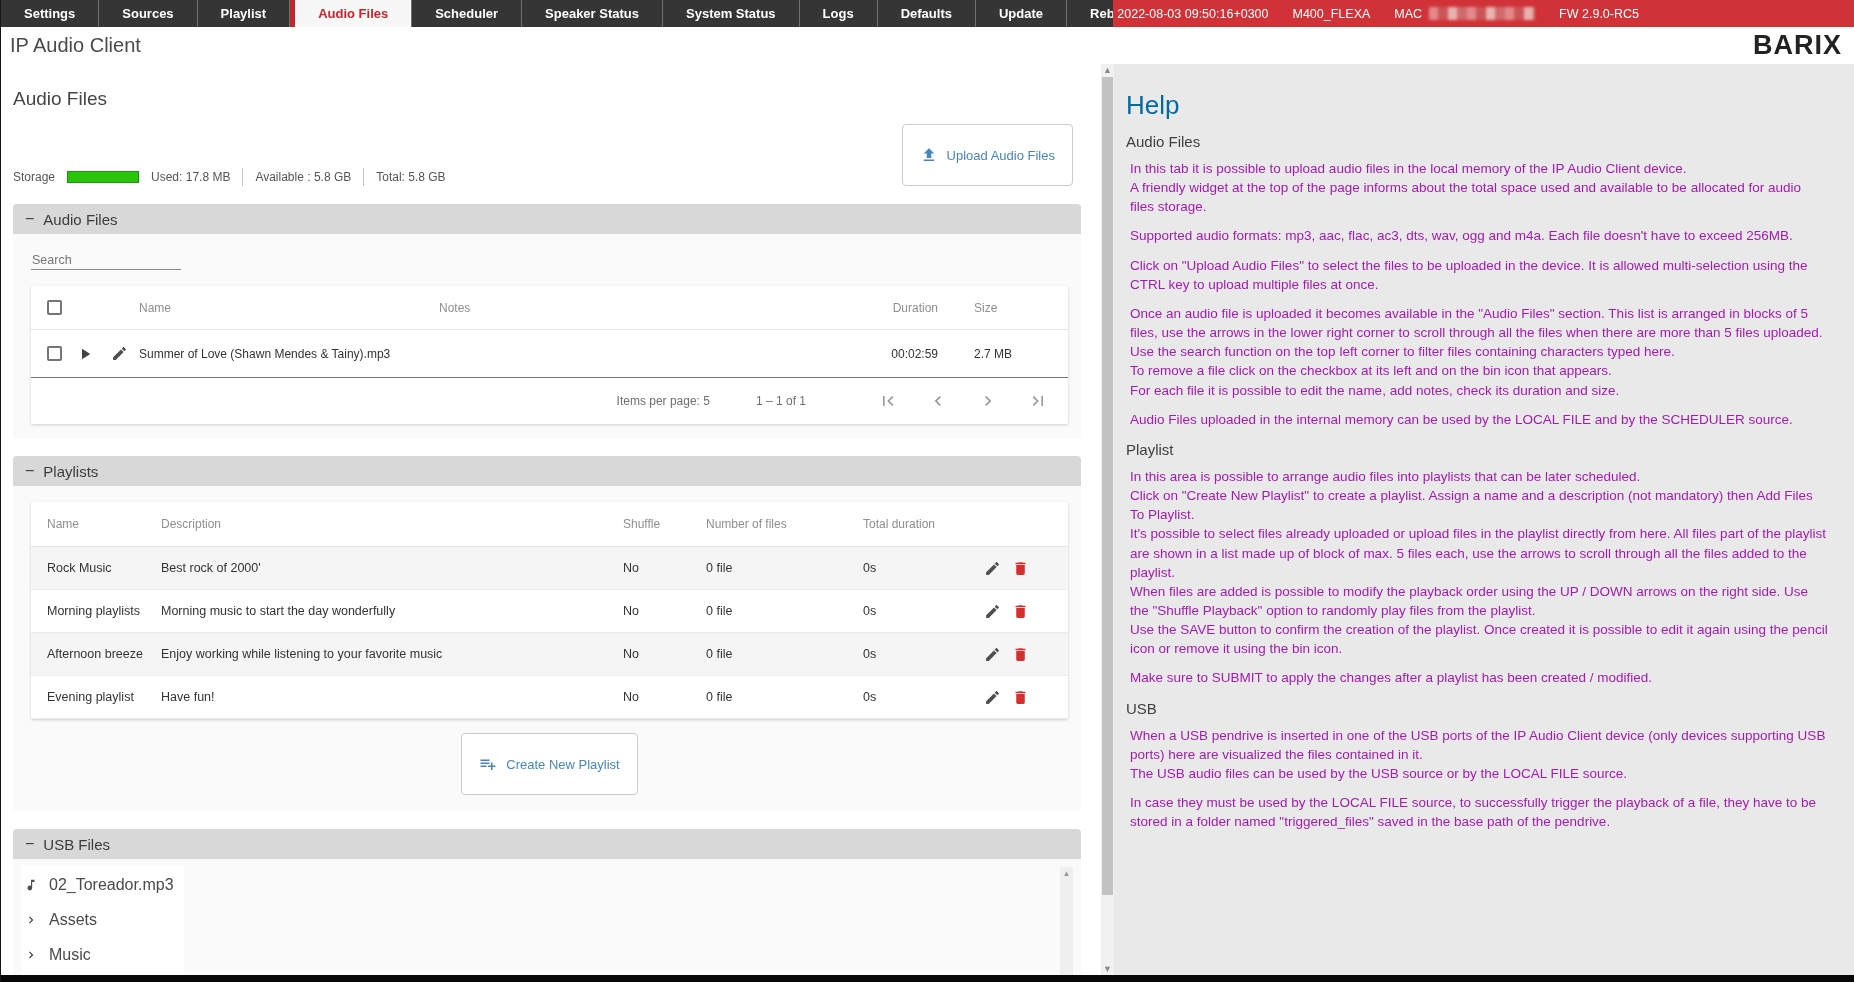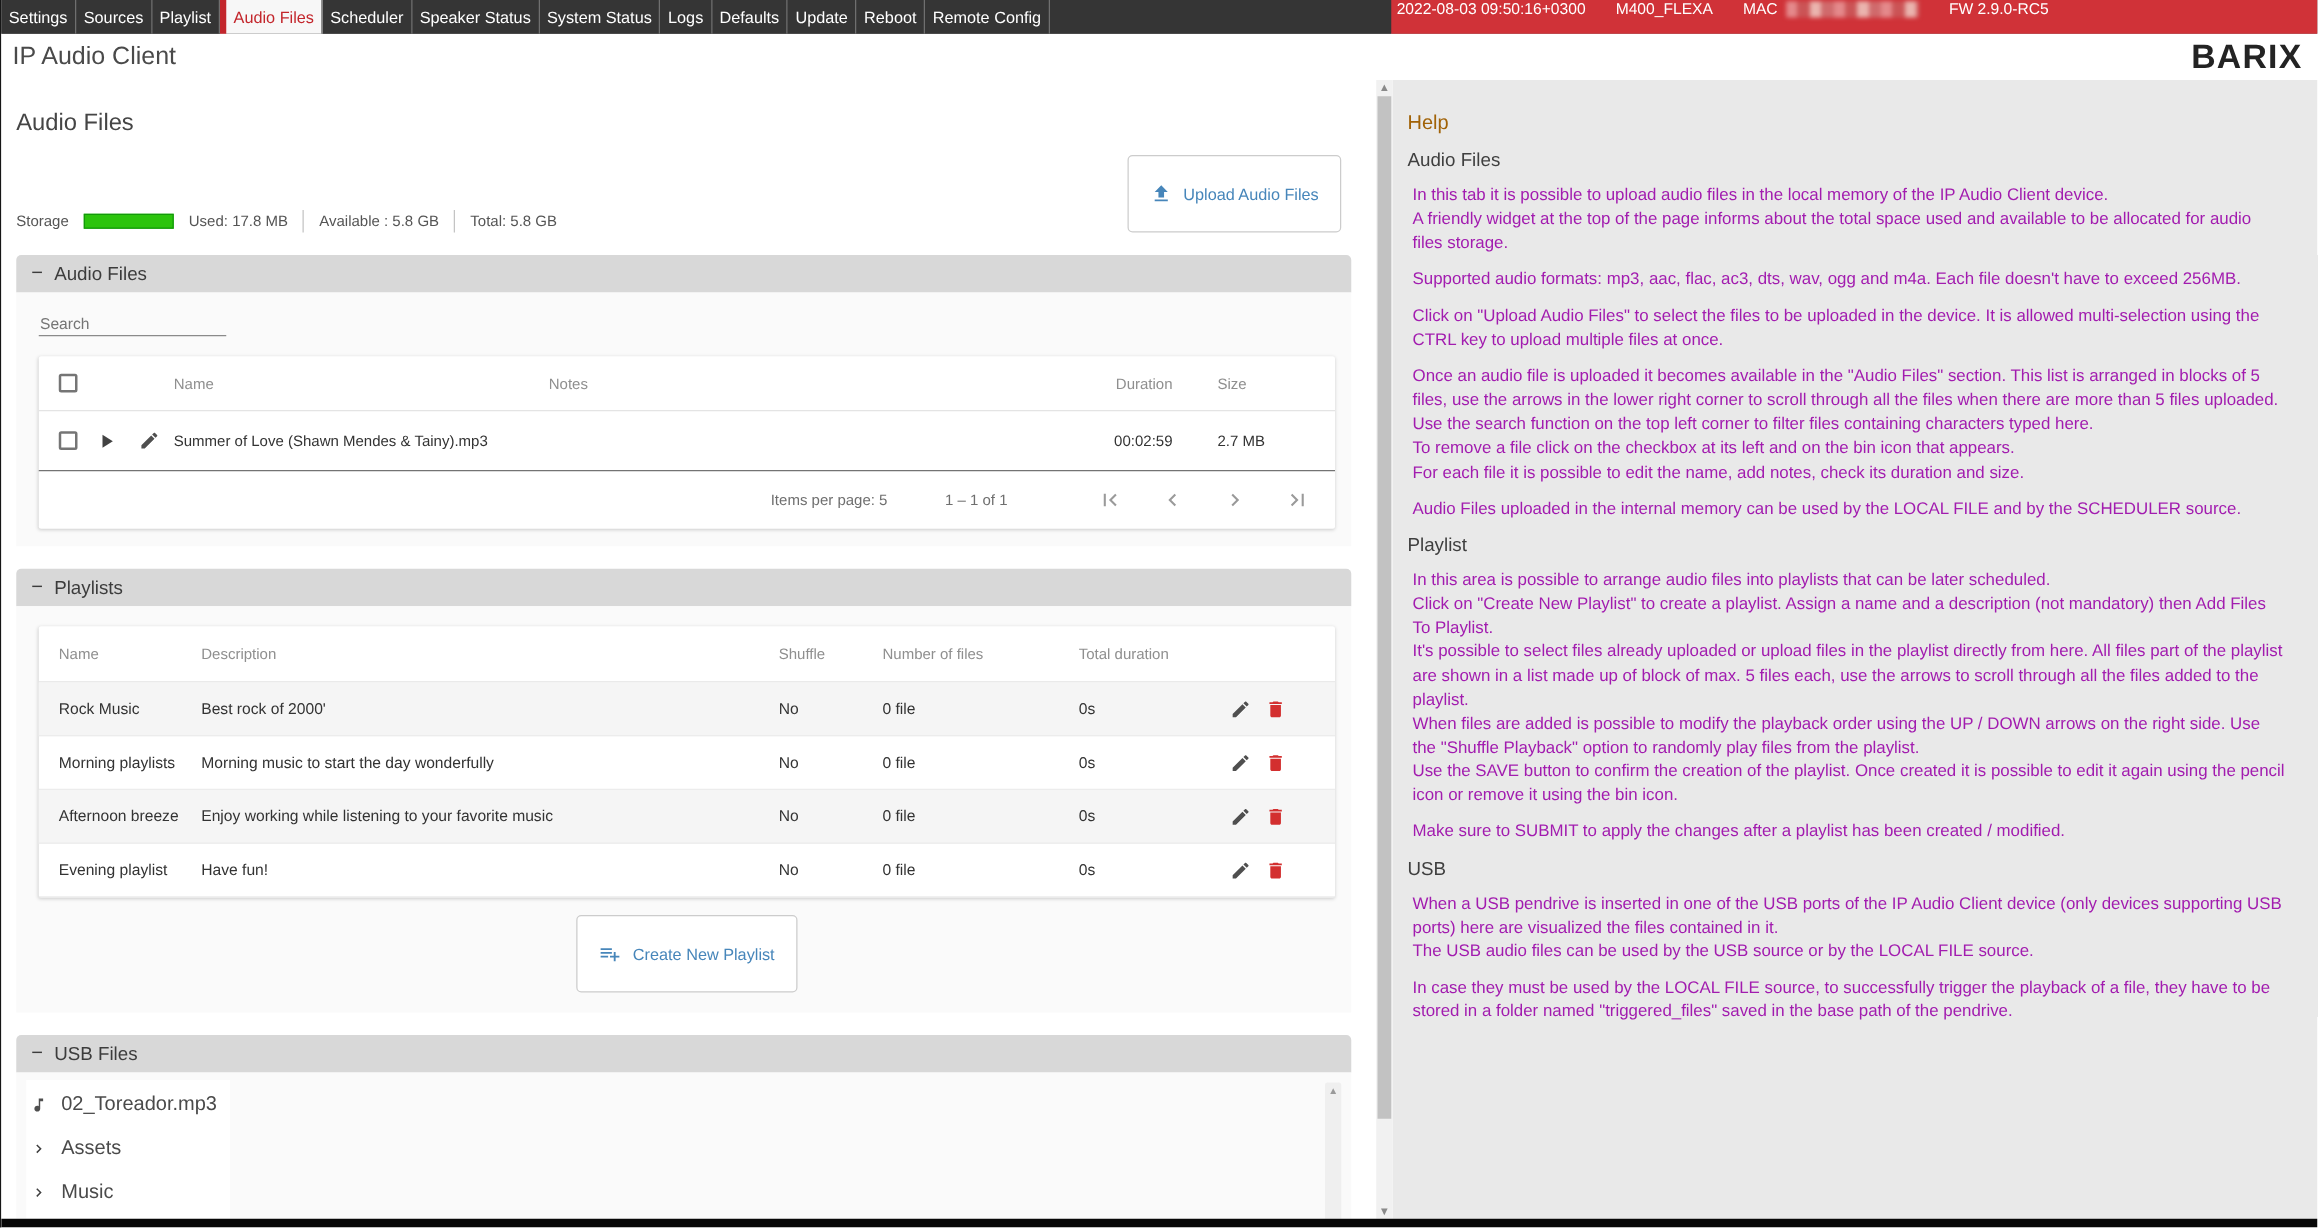--- a/index.html
+++ b/index.html
@@ -9,7 +9,7 @@
   
   .topnav { height:27px; display:flex; background:#353535; }
   .tabs { display:flex; width:1112px; background:#353535; }
-  .tab { display:flex; align-items:center; padding:0 6px; color:#fff; font-size:13px; font-weight:400;
+  .tab { display:flex; align-items:center; padding:0 23px; color:#fff; font-size:13px; font-weight:700;
          border-right:1px solid #6f6f6f; cursor:pointer; white-space:nowrap; }
   .tab.active { background:#f7f7f7; color:#c3262c; border-left:5px solid #c3262c; border-right:1px solid #6f6f6f; }
   .statusbar { flex:1; background:#d03238; color:#fff; display:flex; align-items:flex-start;

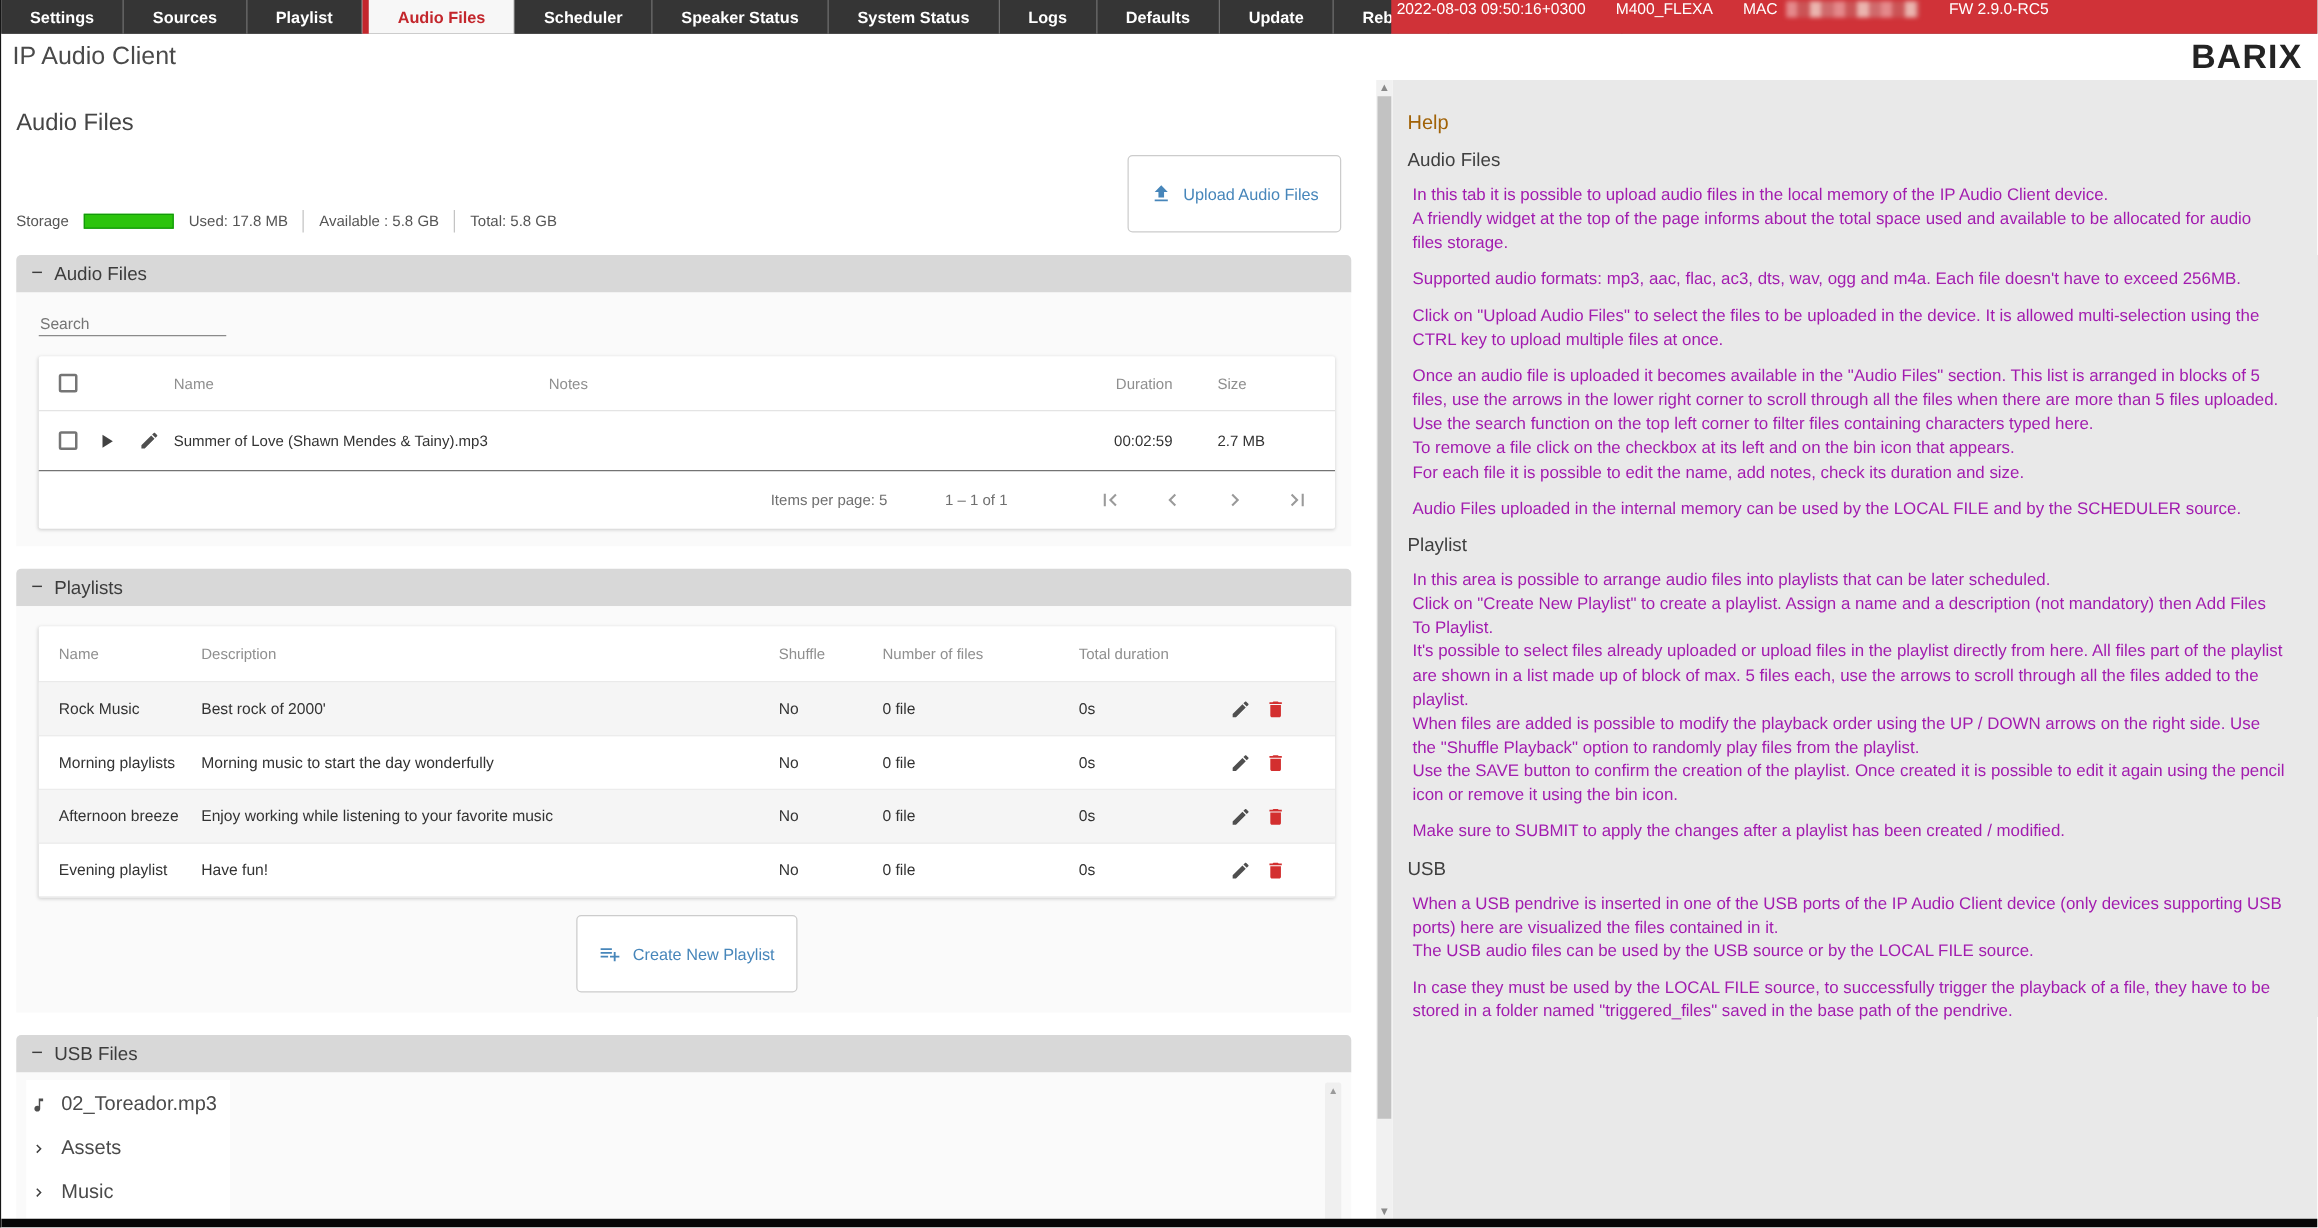--- a/index.html
+++ b/index.html
@@ -12,7 +12,7 @@
   .tab { display:flex; align-items:center; padding:0 23px; color:#fff; font-size:13px; font-weight:700;
          border-right:1px solid #6f6f6f; cursor:pointer; white-space:nowrap; }
   .tab.active { background:#f7f7f7; color:#c3262c; border-left:5px solid #c3262c; border-right:1px solid #6f6f6f; }
-  .statusbar { flex:1; background:#d03238; color:#fff; display:flex; align-items:flex-start;
+  .statusbar { flex:1; background:#d03238; color:#fff; display:flex; align-items:center;
                justify-content:flex-end; gap:24px; padding-right:215px; font-size:12.5px; }
   .macwrap { display:flex; align-items:center; gap:7px; }
   .mac-redacted { width:106px; height:13px; background:repeating-linear-gradient(90deg,#e4898b 0 9px,#cb5456 9px 19px,#eab4ae 19px 28px,#d06a6c 28px 38px); filter:blur(1.5px); border-radius:1px; }

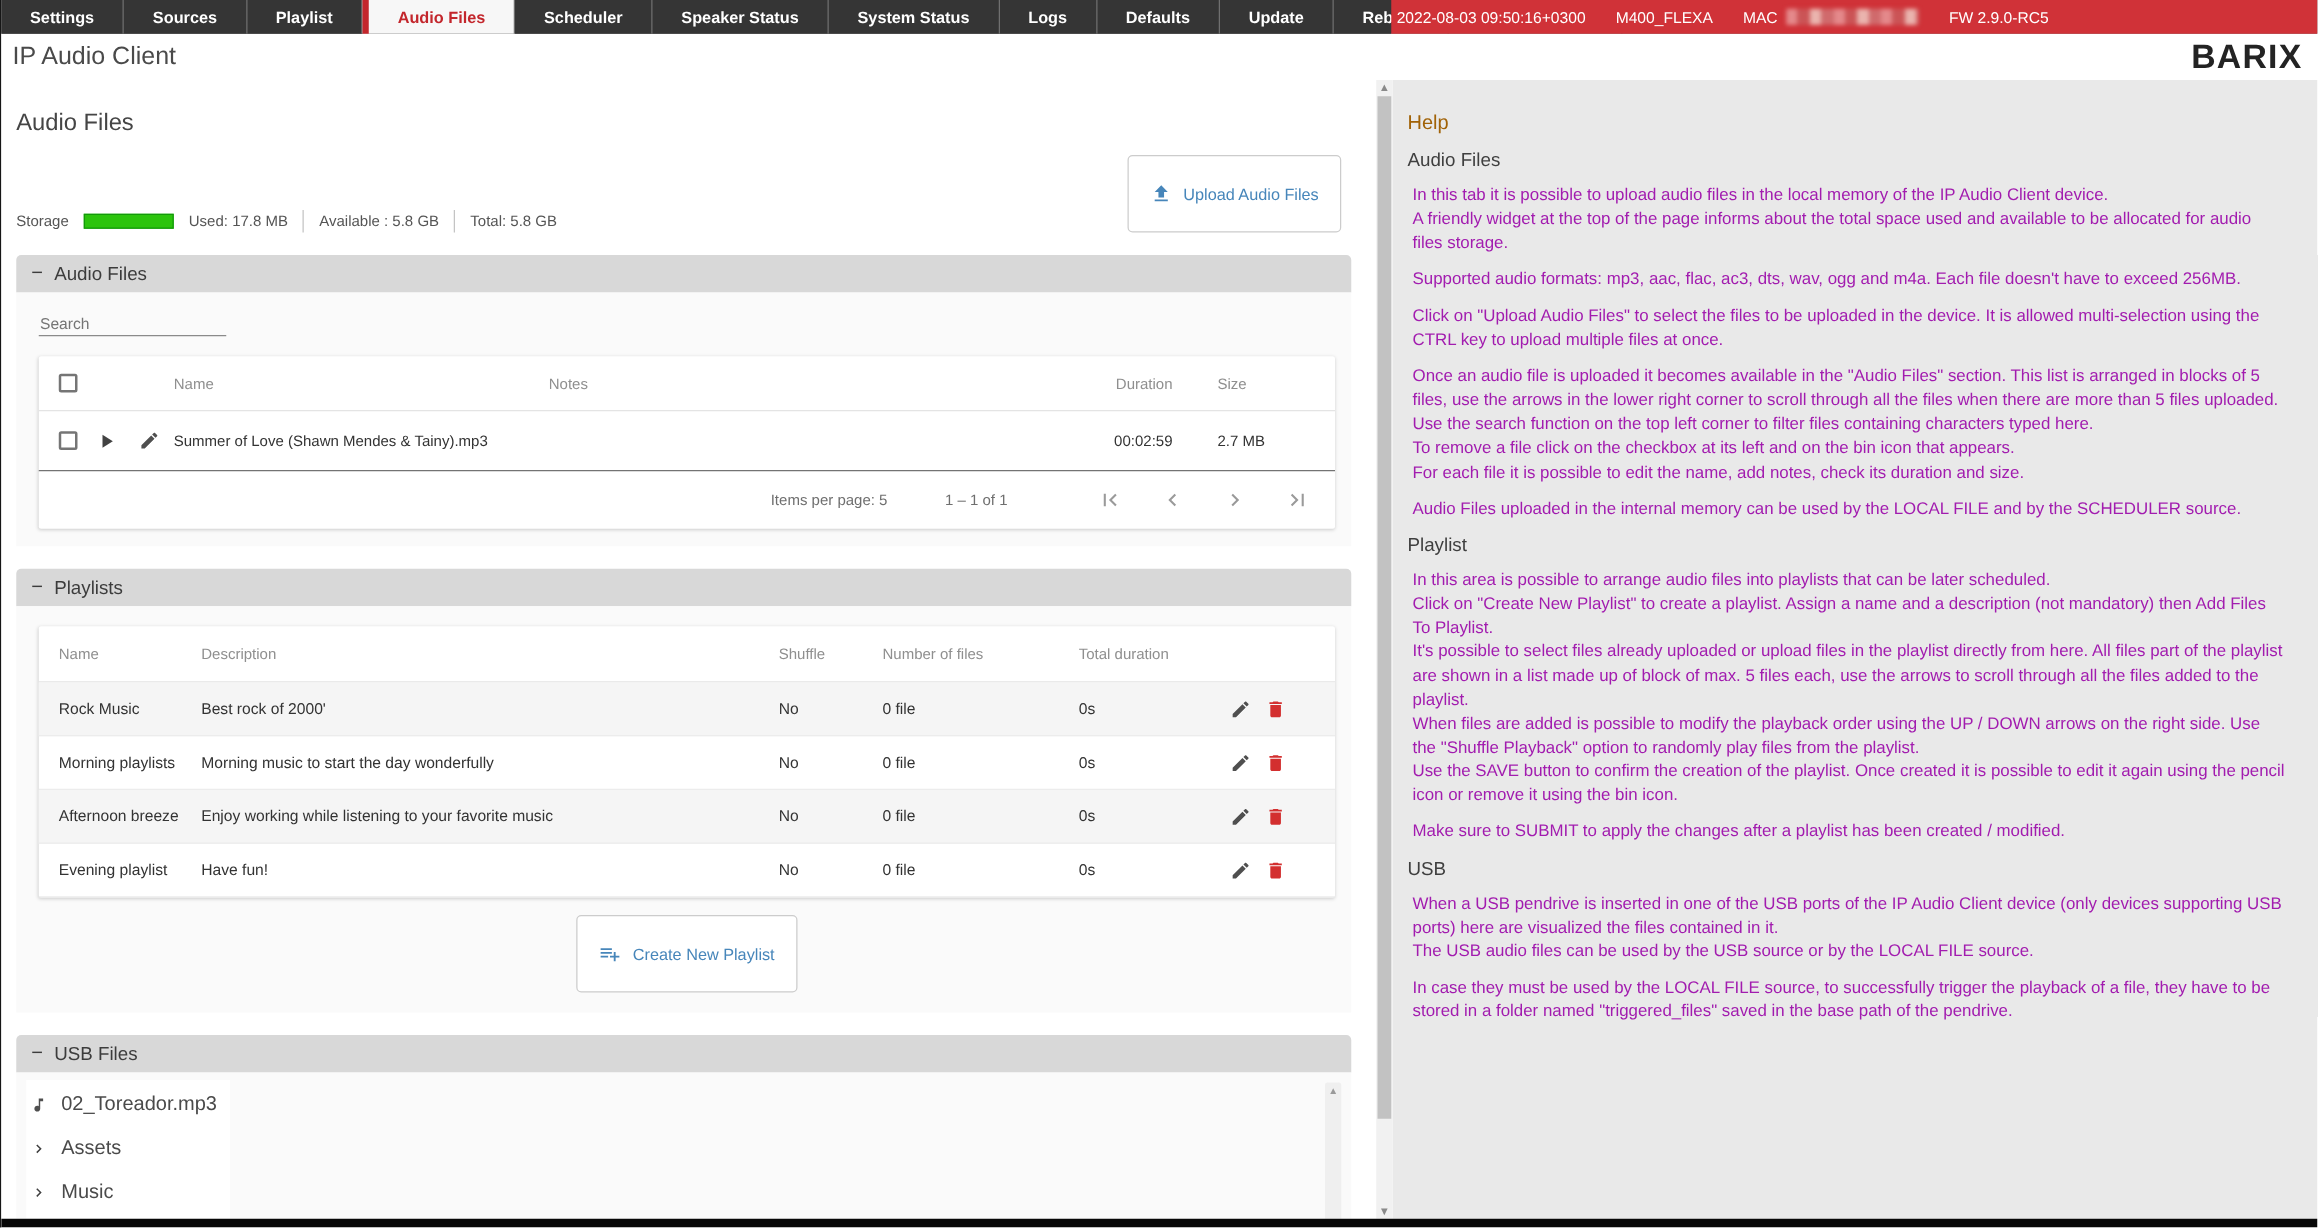--- a/index.html
+++ b/index.html
@@ -86,7 +86,7 @@
   .bottombar { position:absolute; left:0; right:0; bottom:0; height:7px; background:#070707; }
 
   
-  .help-title { font-size:16px; color:#a16207; margin:12px 0 4px 0; }
+  .help-title { font-size:26px; color:#0369a1; margin:12px 0 4px 0; }
   .help-h { font-size:15px; color:#3f3f3f; margin:12px 0 2px 0; }
   .help-para { margin:9px 0 10px 4px; font-size:13.5px; color:#a21caf; line-height:1.42; }
 </style>

